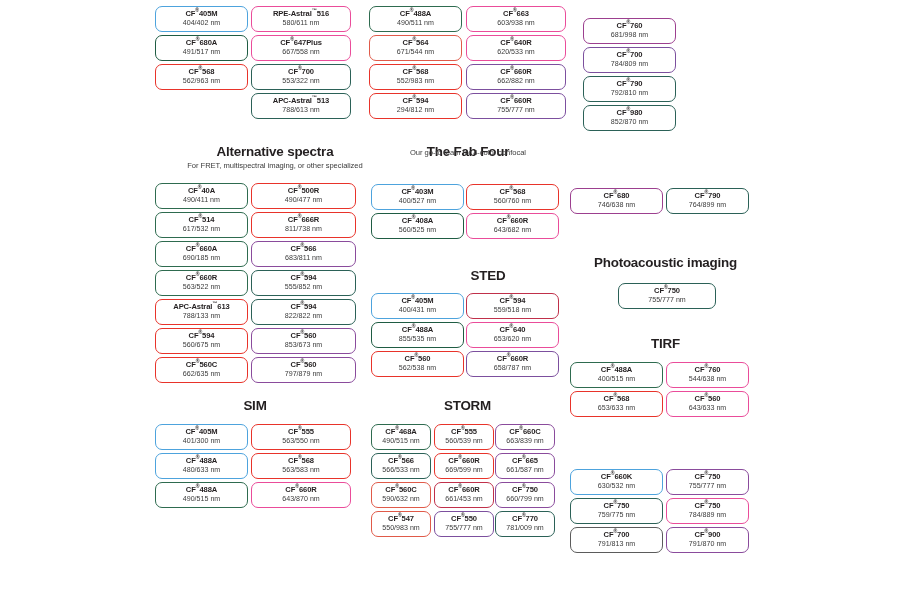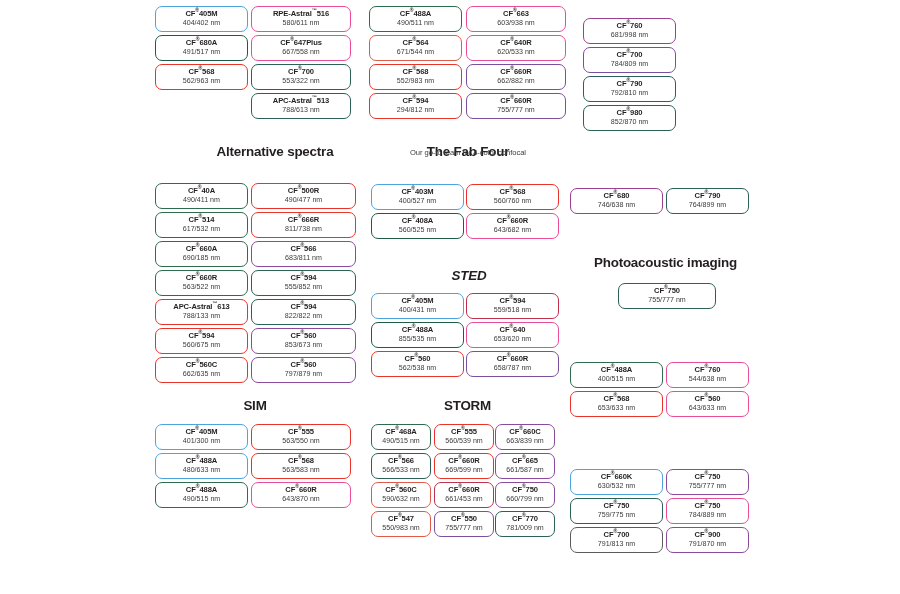--- a/index.html
+++ b/index.html
@@ -155,6 +155,7 @@
       <div class="ex">852/870 nm</div>
     </div>
     <div class="sect-title" style="left: 155px; top: 144px; width: 240px;">Alternative spectra</div>
+    <div class="sect-sub" style="left: 150px; top: 161px; width: 250px;">For FRET, multispectral imaging, or other specialized</div>
     <div class="chip" style="left: 155px; top: 183px; width: 93px; height: 26px; border-color: rgb(46, 107, 79);">
       <div class="nm">CF<sup>®</sup>40A</div>
       <div class="ex">490/411 nm</div>

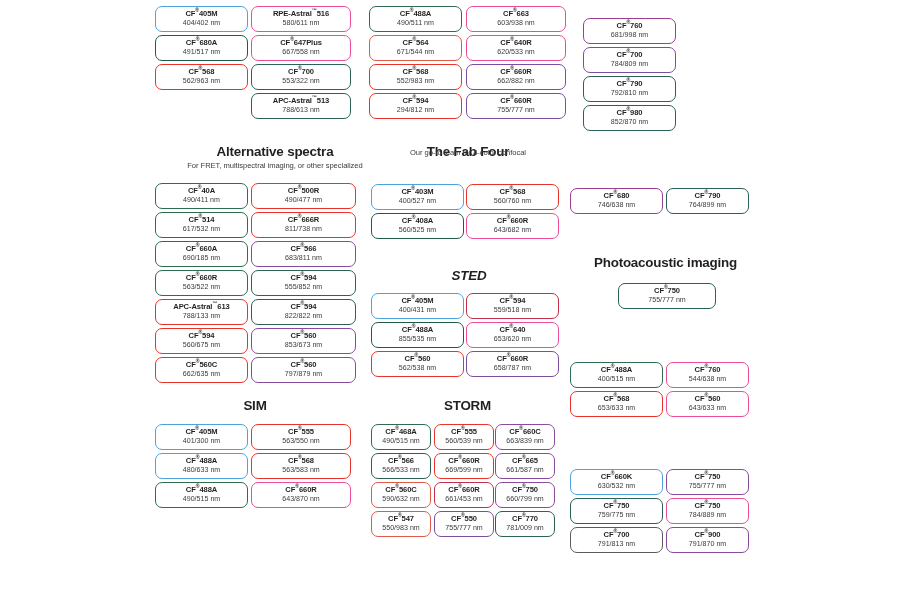--- a/index.html
+++ b/index.html
@@ -230,7 +230,7 @@
       <div class="nm">CF<sup>®</sup>660R</div>
       <div class="ex">643/682 nm</div>
     </div>
-    <div class="sect-title" style="left: 369px; top: 268px; width: 200px; font-style: italic;">STED</div>
+    <div class="sect-title" style="left: 388px; top: 268px; width: 200px;">STED</div>
     <div class="chip" style="left: 371px; top: 293px; width: 93px; height: 26px; border-color: rgb(77, 163, 221);">
       <div class="nm">CF<sup>®</sup>405M</div>
       <div class="ex">400/431 nm</div>

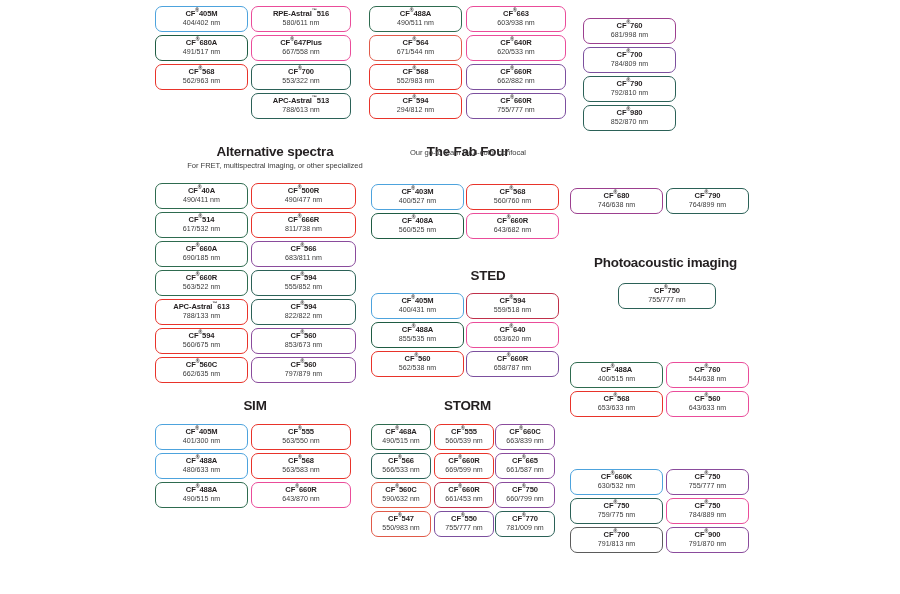--- a/index.html
+++ b/index.html
@@ -268,6 +268,7 @@
       <div class="nm">CF<sup>®</sup>790</div>
       <div class="ex">764/899 nm</div>
     </div>
+    <div class="sect-title" style="left: 583px; top: 336px; width: 165px;">TIRF</div>
     <div class="chip" style="left: 570px; top: 362px; width: 93px; height: 26px; border-color: rgb(46, 107, 79);">
       <div class="nm">CF<sup>®</sup>488A</div>
       <div class="ex">400/515 nm</div>

